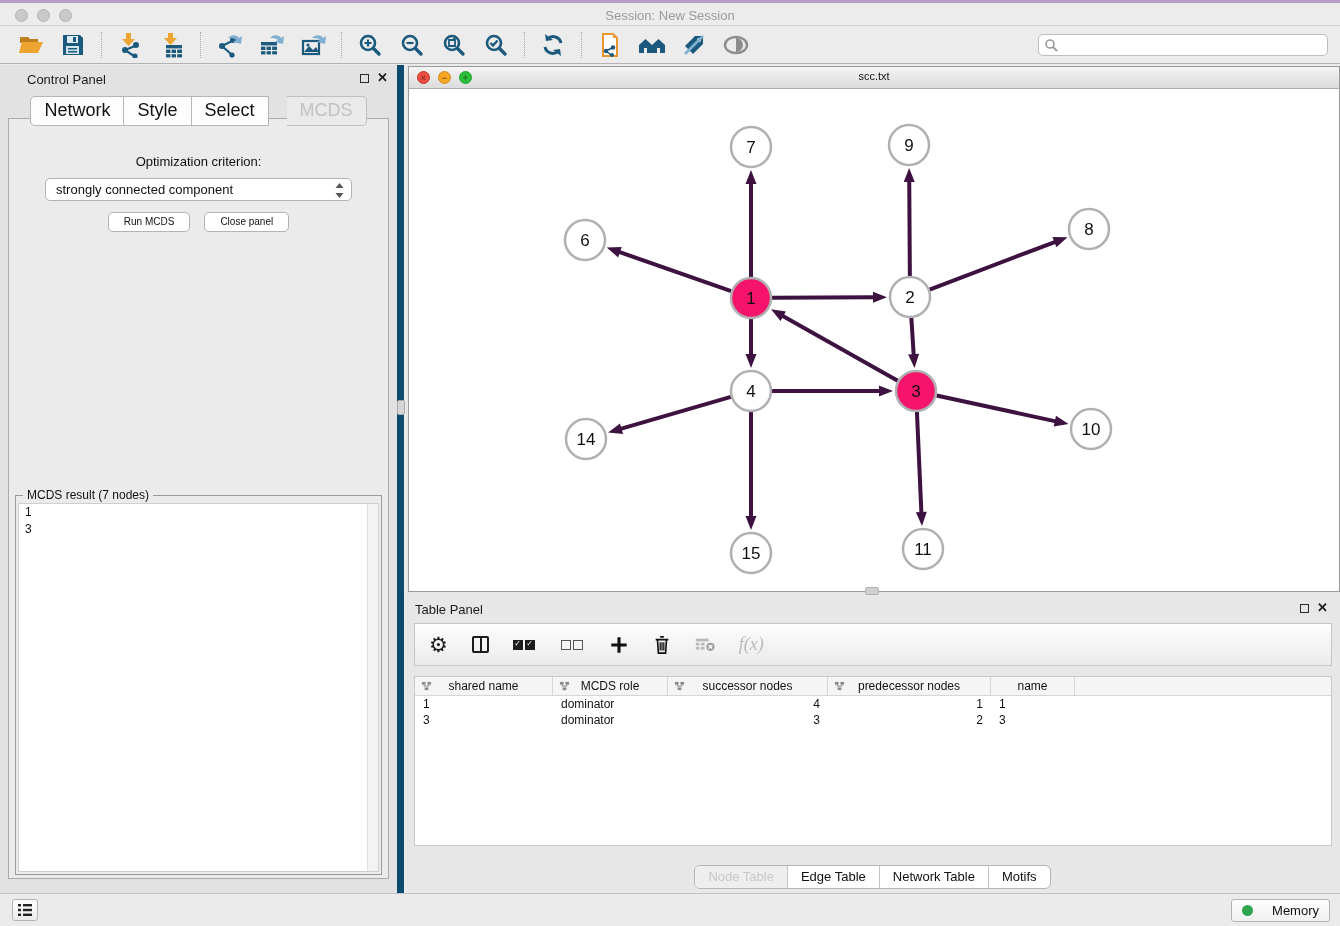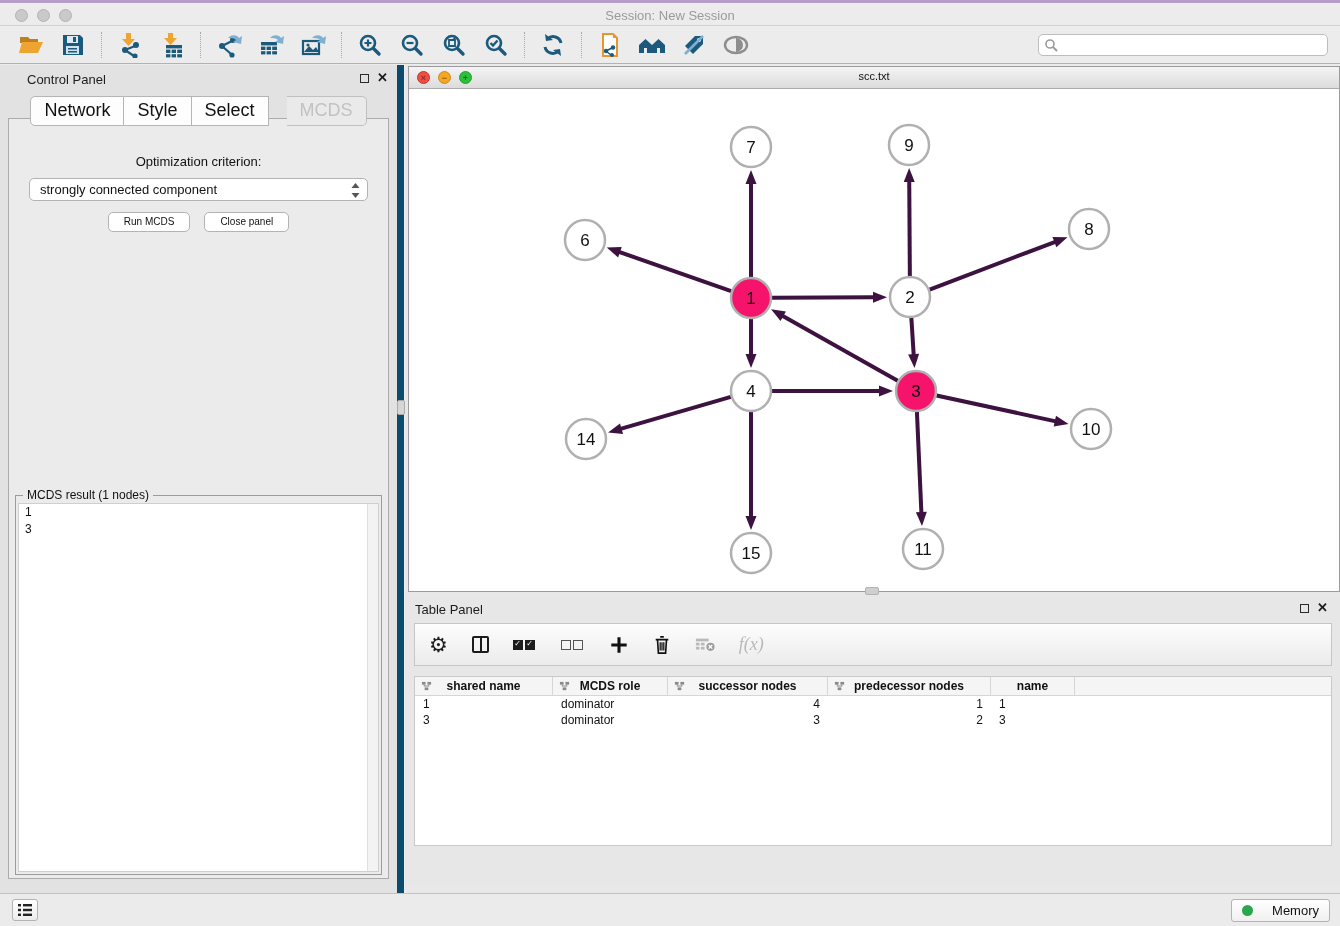--- a/index.html
+++ b/index.html
@@ -40,7 +40,7 @@
   .cp-body { position:absolute; left:8px; right:8px; top:53px; bottom:14px;
              border:1px solid #ababab; background:#ebebeb; }
   .opt-label { margin-top:35px; text-align:center; font-size:13px; color:#111; }
-  .opt-select { position:relative; margin:9px 20px 0; height:23px; background:#fff;
+  .opt-select { position:relative; margin:9px 36px 0; height:23px; background:#fff;
                 border:1px solid #b3b3b3; border-radius:5px; font-size:13px; color:#111;
                 line-height:21px; padding-left:10px; }
   .opt-chevrons { position:absolute; right:7px; top:4px; }

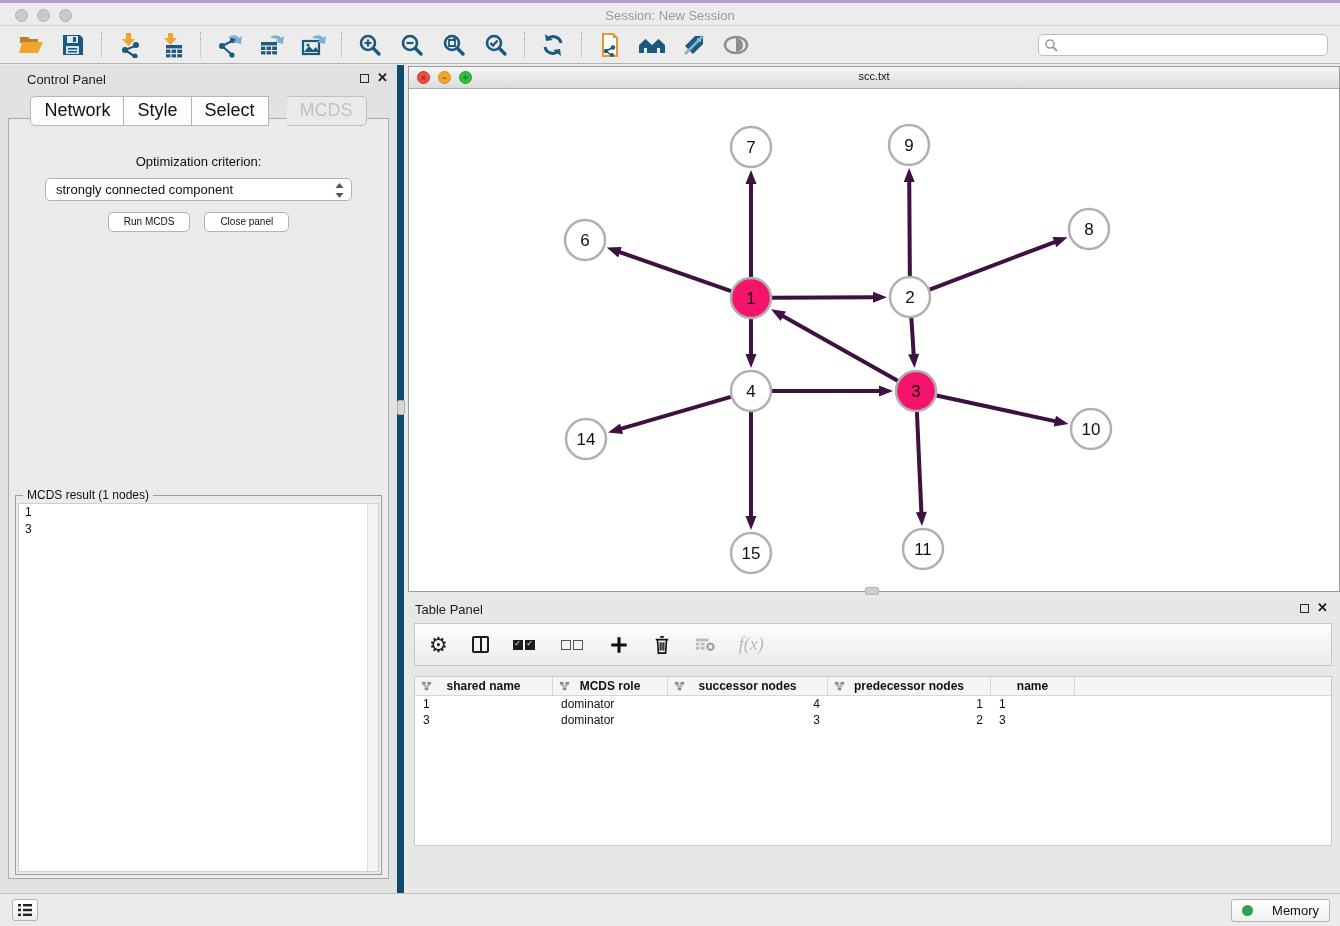--- a/index.html
+++ b/index.html
@@ -310,7 +310,7 @@
       <button class="cp-btn">Close panel</button>
     </div>
     <div class="result-group">
-      <span class="result-title">MCDS result (1 nodes)</span>
+      <span class="result-title">MCDS result (7 nodes)</span>
       <div class="result-list">
         <div class="result-item">1</div>
         <div class="result-item">3</div>

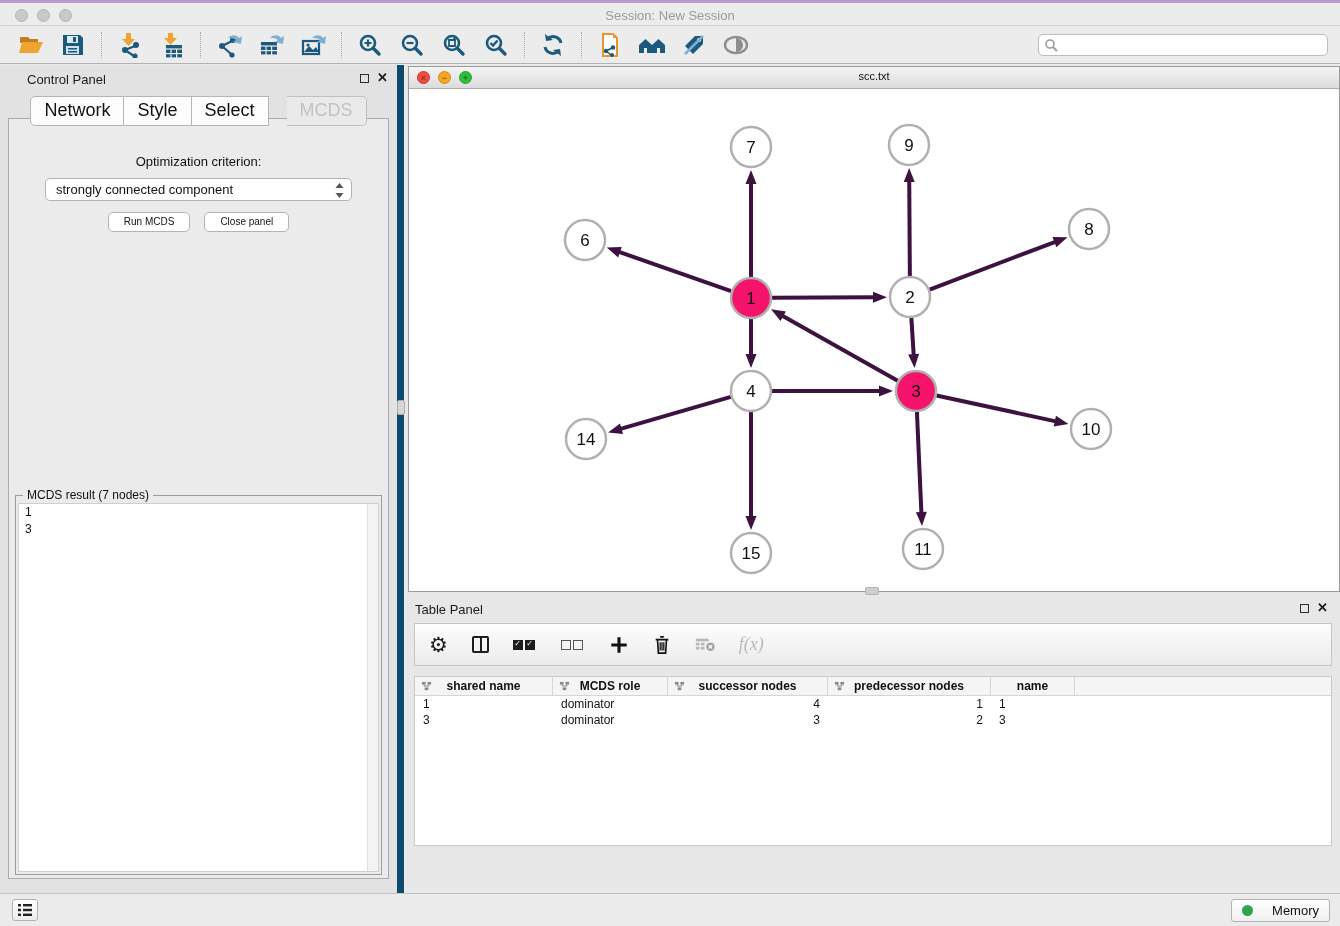--- a/index.html
+++ b/index.html
@@ -96,7 +96,7 @@
               border:1px solid #c9c9c9; font-size:12px; }
   .tp-head { display:flex; height:19px; background:#f5f5f5; border-bottom:1px solid #d6d6d6; }
   .th { display:flex; align-items:center; justify-content:center; gap:5px; border-right:1px solid #d6d6d6;
-        color:#111; position:relative;font-weight:bold; }
+        color:#111; position:relative; }
   .th .hicon { margin-left:4px; position:absolute; left:2px; top:4px; }
   .tp-row { display:flex; height:16px; }
   .td { padding:1px 8px 0; color:#111; }

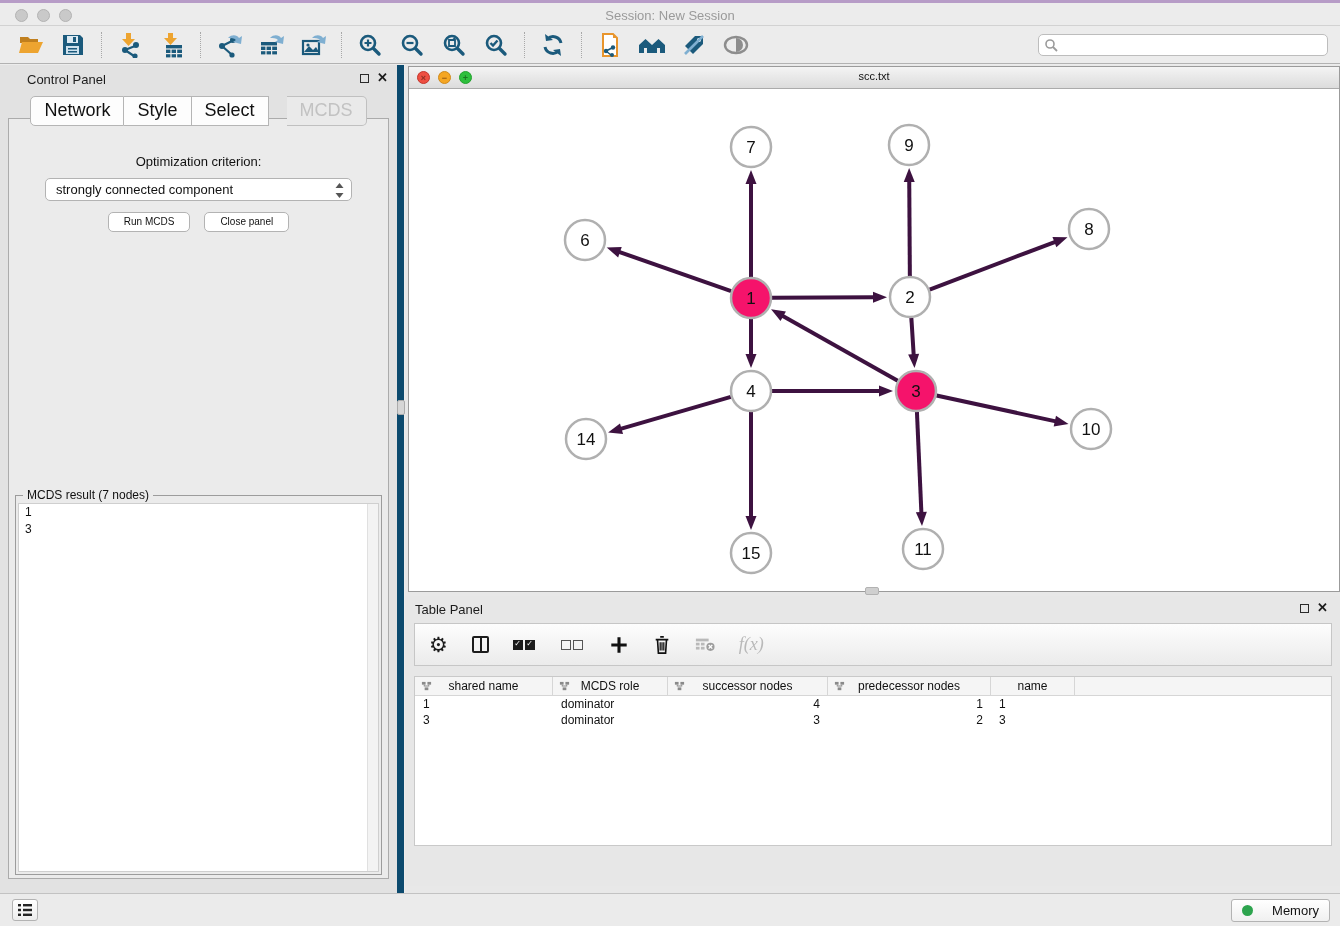--- a/index.html
+++ b/index.html
@@ -500,6 +500,14 @@
       </div>
     </div>
 
+    <div class="tp-tabs">
+      <span class="seg">
+        <span class="seg-tab active">Node Table</span>
+          <span class="seg-tab">Edge Table</span>
+          <span class="seg-tab">Network Table</span>
+          <span class="seg-tab">Motifs</span>
+      </span>
+    </div>
   </div>
 </div>
 

